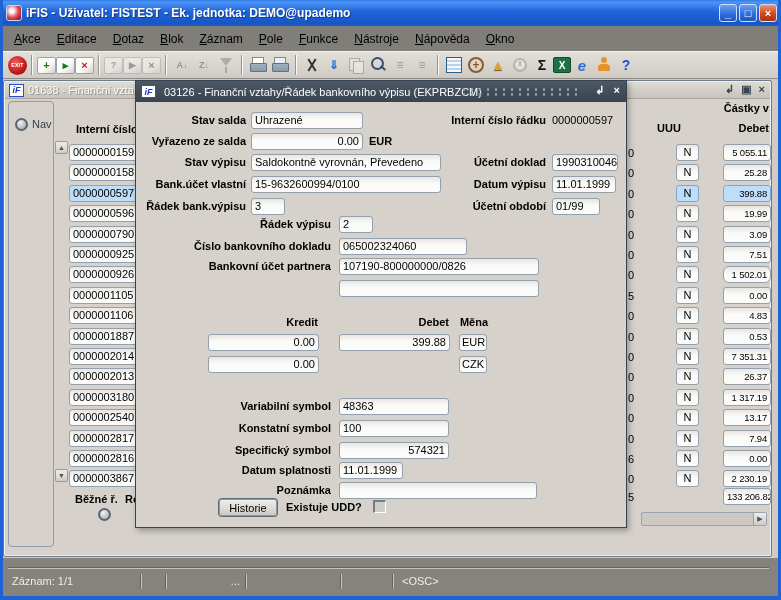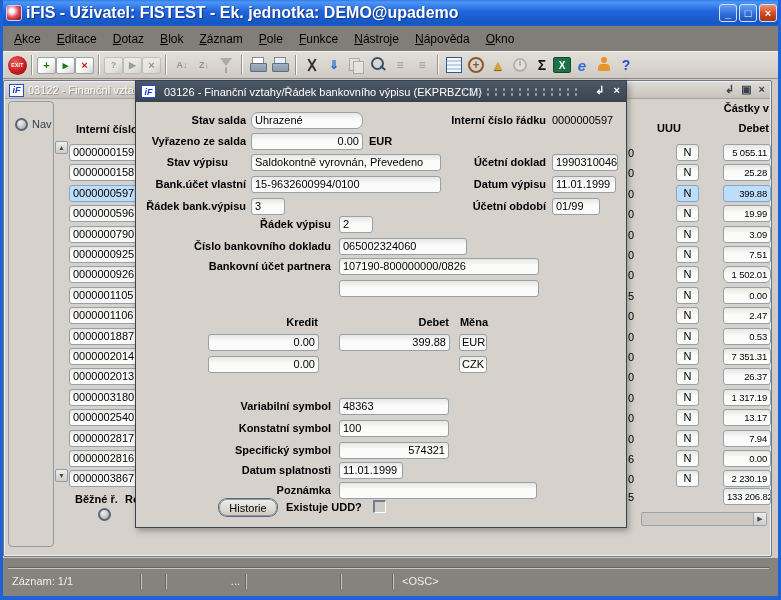--- a/index.html
+++ b/index.html
@@ -20,7 +20,7 @@
   .app-icon{width:16px;height:16px;border-radius:3px;margin:0 4px 0 2px;
     background:radial-gradient(circle at 35% 35%,#fff 15%,#E05060 50%,#8A1020 90%);
     border:1px solid #C8D8F0;}
-  .title-text{font-size:16px;font-weight:bold;text-shadow:1px 1px 1px #123A80;white-space:nowrap;flex:1;}
+  .title-text{font-size:12px;font-weight:bold;text-shadow:1px 1px 1px #123A80;white-space:nowrap;flex:1;}
   .winbtns{display:flex;gap:2px;}
   .wbtn{width:18px;height:18px;border-radius:3px;border:1px solid #CFE0FA;
     background:linear-gradient(180deg,#69A0F2,#2E6BD8 60%,#1E55BE);

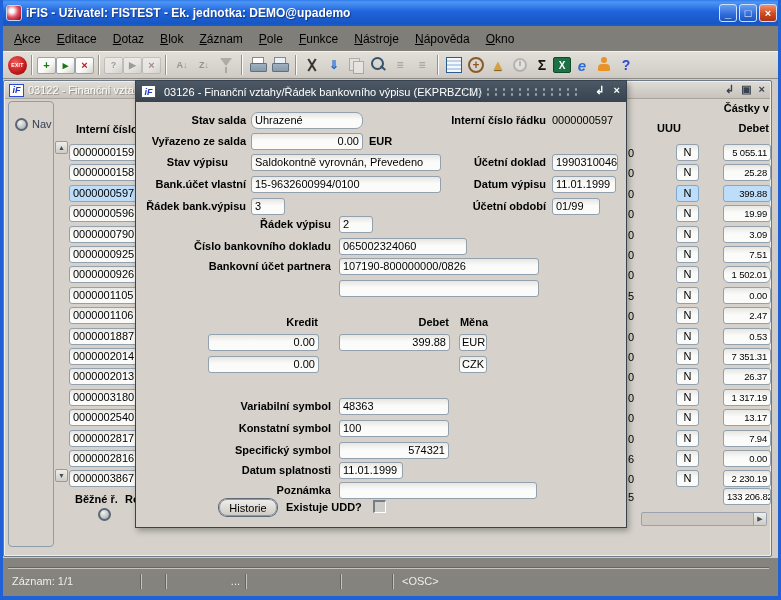--- a/index.html
+++ b/index.html
@@ -211,7 +211,7 @@
     <div class="bgwin" data-name="window-03122">
       <div class="bgwin-title" data-name="window-03122-titlebar">
         <div class="if-icon" data-name="ifis-form-icon">iF</div>
-        <div class="wt" data-name="window-03122-title">03122 - Finanční vzta</div>
+        <div class="wt" data-name="window-03122-title">01638 - Finanční vzta</div>
       </div>
       <div class="bgwin-ctrls">
         <span data-name="restore-icon">↲</span>

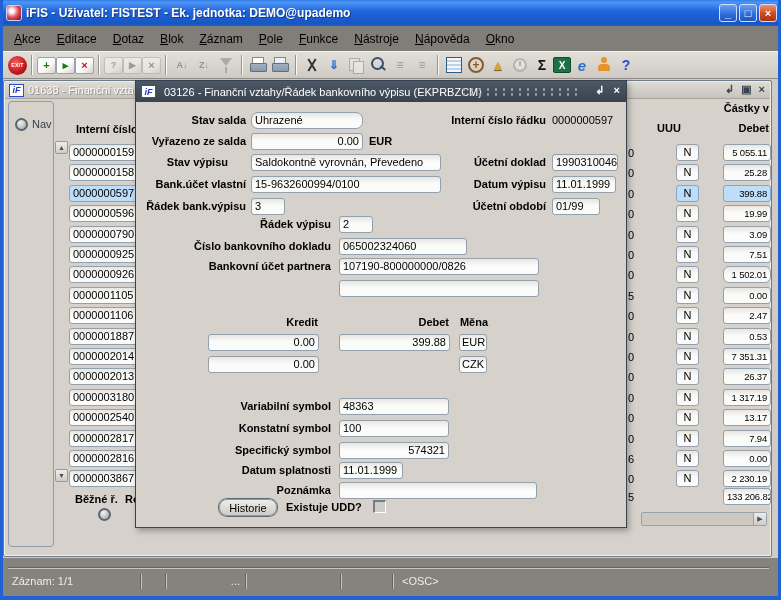--- a/index.html
+++ b/index.html
@@ -329,7 +329,7 @@
       </div>
 
       <div class="dlab" style="left:0;width:110px;top:33px;" data-name="stav-salda-label">Stav salda</div>
-      <div class="fld dval" style="left:115px;top:31px;width:112px;border-radius:7px;" data-name="stav-salda-field">Uhrazené</div>
+      <div class="fld dval" style="left:115px;top:31px;width:112px;" data-name="stav-salda-field">Uhrazené</div>
       <div class="dlab" style="left:240px;width:170px;top:33px;" data-name="interni-cislo-radku-label">Interní číslo řádku</div>
       <div class="dval" style="left:416px;top:33px;" data-name="interni-cislo-radku-value">0000000597</div>
 

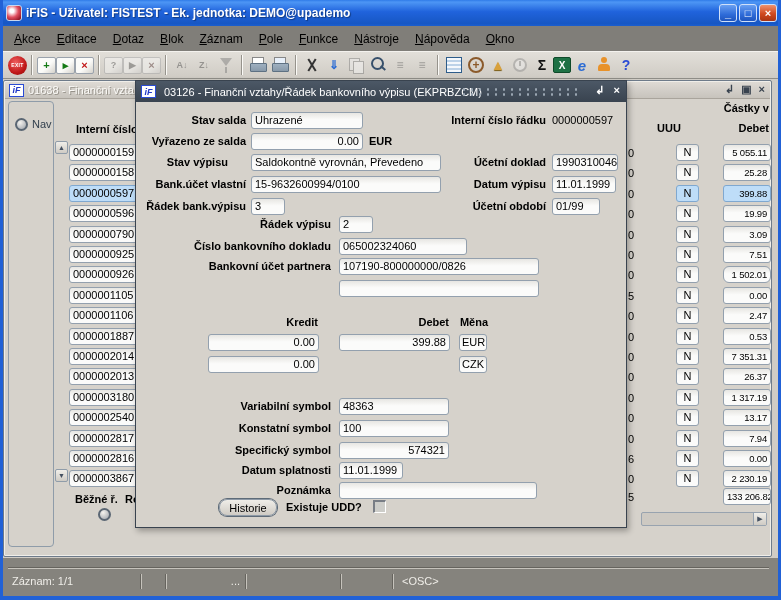--- a/index.html
+++ b/index.html
@@ -337,7 +337,7 @@
       <div class="fld dval num" style="left:115px;top:52px;width:112px;" data-name="vyrazeno-field">0.00</div>
       <div class="dlab" style="left:233px;width:30px;top:54px;text-align:left;" data-name="vyrazeno-currency">EUR</div>
 
-      <div class="dlab" style="left:0;width:92px;top:75px;text-align:right;" data-name="stav-vypisu-label">Stav výpisu</div>
+      <div class="dlab" style="left:0;width:110px;top:75px;text-align:right;" data-name="stav-vypisu-label">Stav výpisu</div>
       <div class="fld dval" style="left:115px;top:73px;width:190px;" data-name="stav-vypisu-field">Saldokontně vyrovnán, Převedeno</div>
       <div class="dlab" style="left:300px;width:110px;top:75px;" data-name="ucetni-doklad-label">Účetní doklad</div>
       <div class="fld dval" style="left:416px;top:73px;width:66px;" data-name="ucetni-doklad-field">1990310046</div>

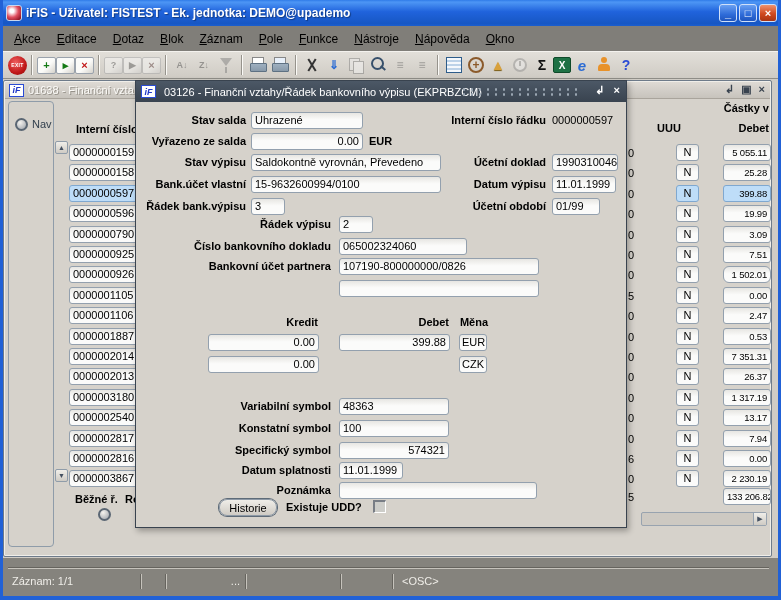--- a/index.html
+++ b/index.html
@@ -278,7 +278,7 @@
           <div class="fld bcell" data-name="debet-cell" style="top: 143px;">0.00</div>
           <div class="flagcell" data-name="flag-cell" style="top: 166px;">0</div>
           <div class="fld ucell" data-name="uuu-cell" style="top: 163px;">N</div>
-          <div class="fld bcell" data-name="debet-cell" style="top: 163px;">2.47</div>
+          <div class="fld bcell" data-name="debet-cell" style="top: 163px;">4.83</div>
           <div class="flagcell" data-name="flag-cell" style="top: 187px;">0</div>
           <div class="fld ucell" data-name="uuu-cell" style="top: 184px;">N</div>
           <div class="fld bcell" data-name="debet-cell" style="top: 184px;">0.53</div>

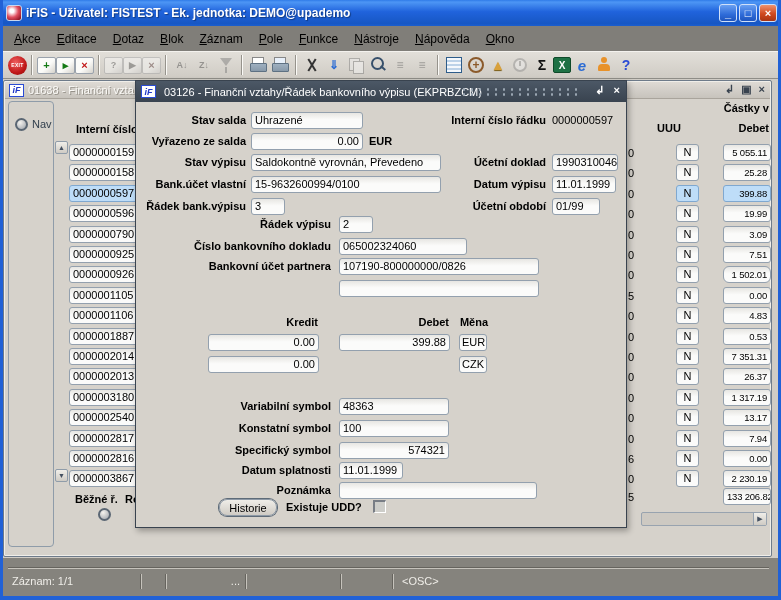--- a/index.html
+++ b/index.html
@@ -132,7 +132,7 @@
   .dval{position:absolute;font-size:11px;color:#000;white-space:nowrap;}
   .num{text-align:right;}
   .btn{position:absolute;font-size:11px;color:#000;text-align:center;
-    background:linear-gradient(180deg,#EFEDE8,#CFCBC4);border:1px solid #8D99A6;border-radius:8px;
+    background:linear-gradient(180deg,#EFEDE8,#CFCBC4);border:1px solid #8D99A6;border-radius:3px;
     box-shadow:0 0 0 1px #5E6B78;padding-top:2px;}
   .chk{position:absolute;width:13px;height:13px;background:#CDCDC9;
     border-top:2px solid #787D85;border-left:2px solid #787D85;border-right:1px solid #FFF;border-bottom:1px solid #FFF;}

